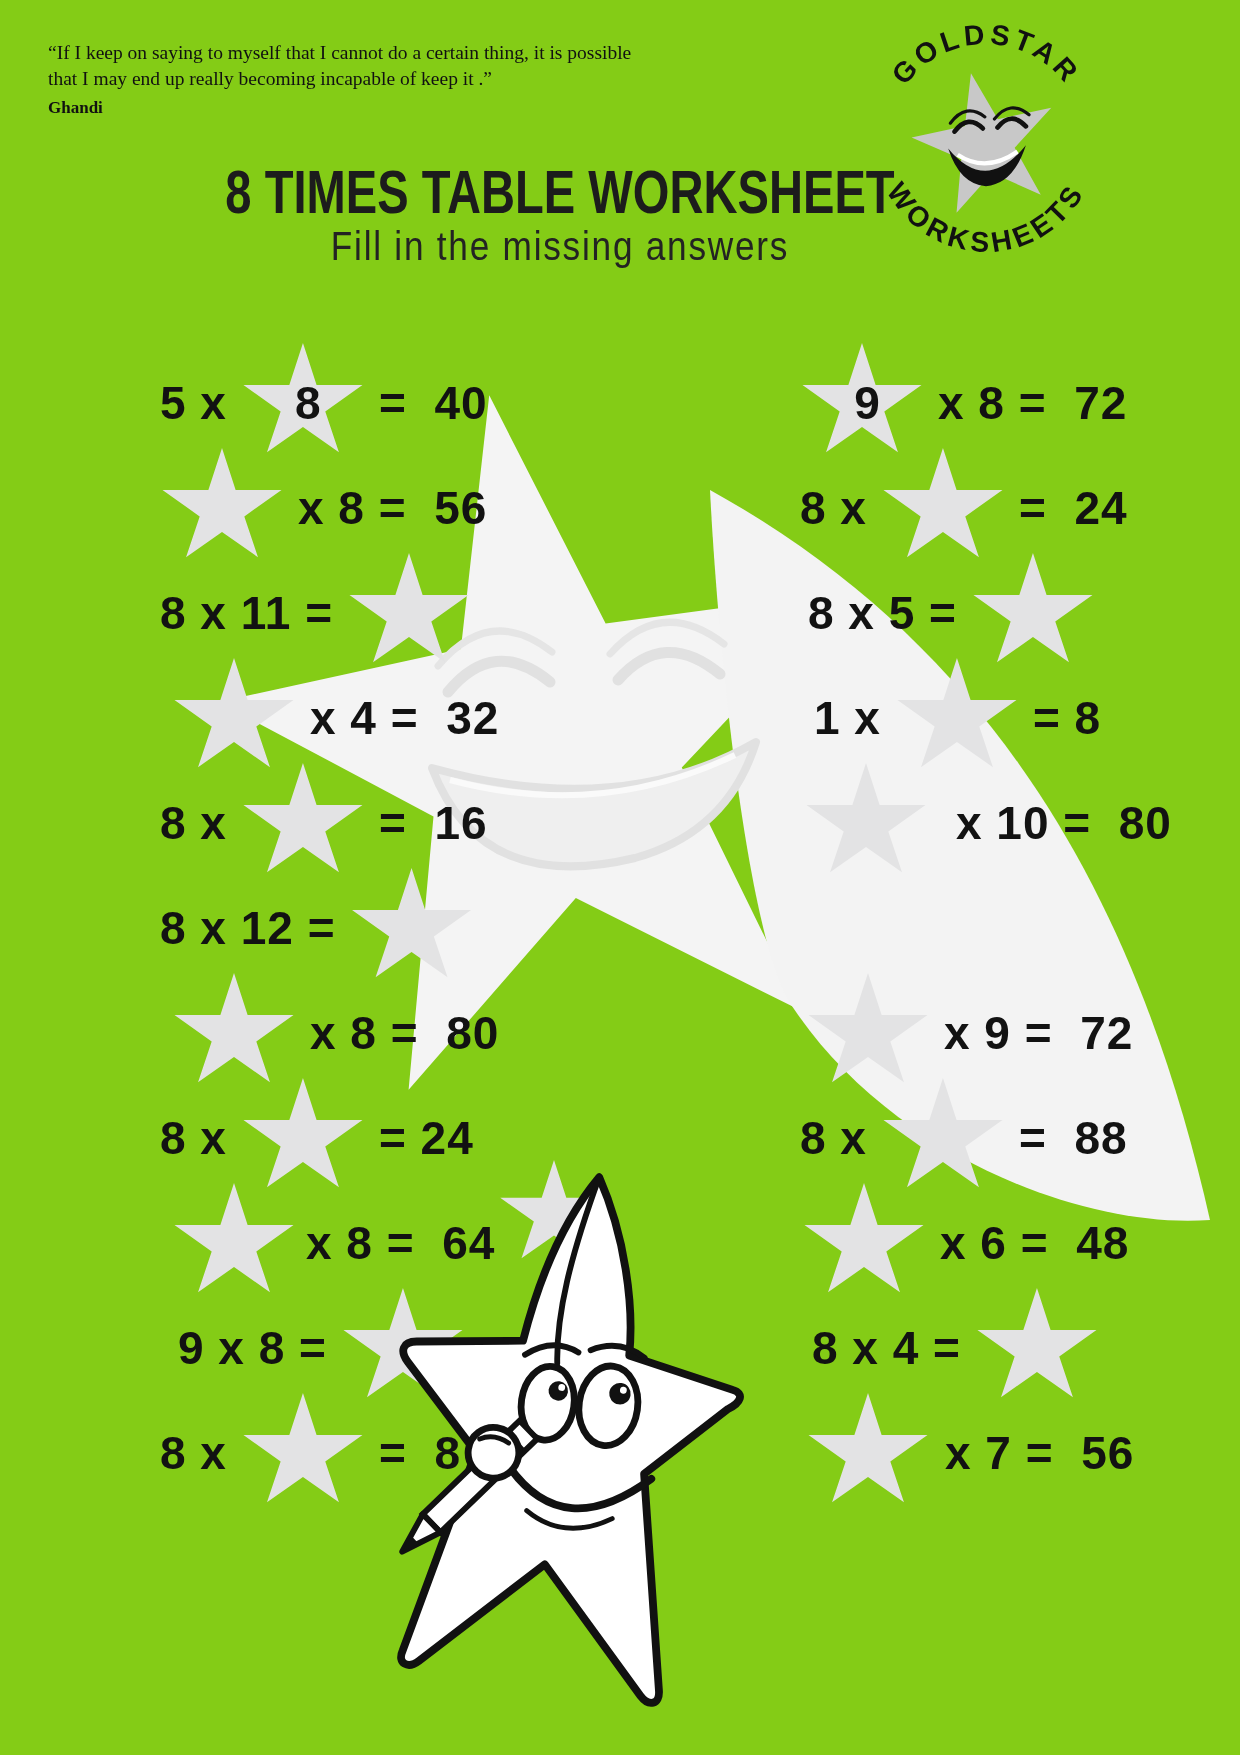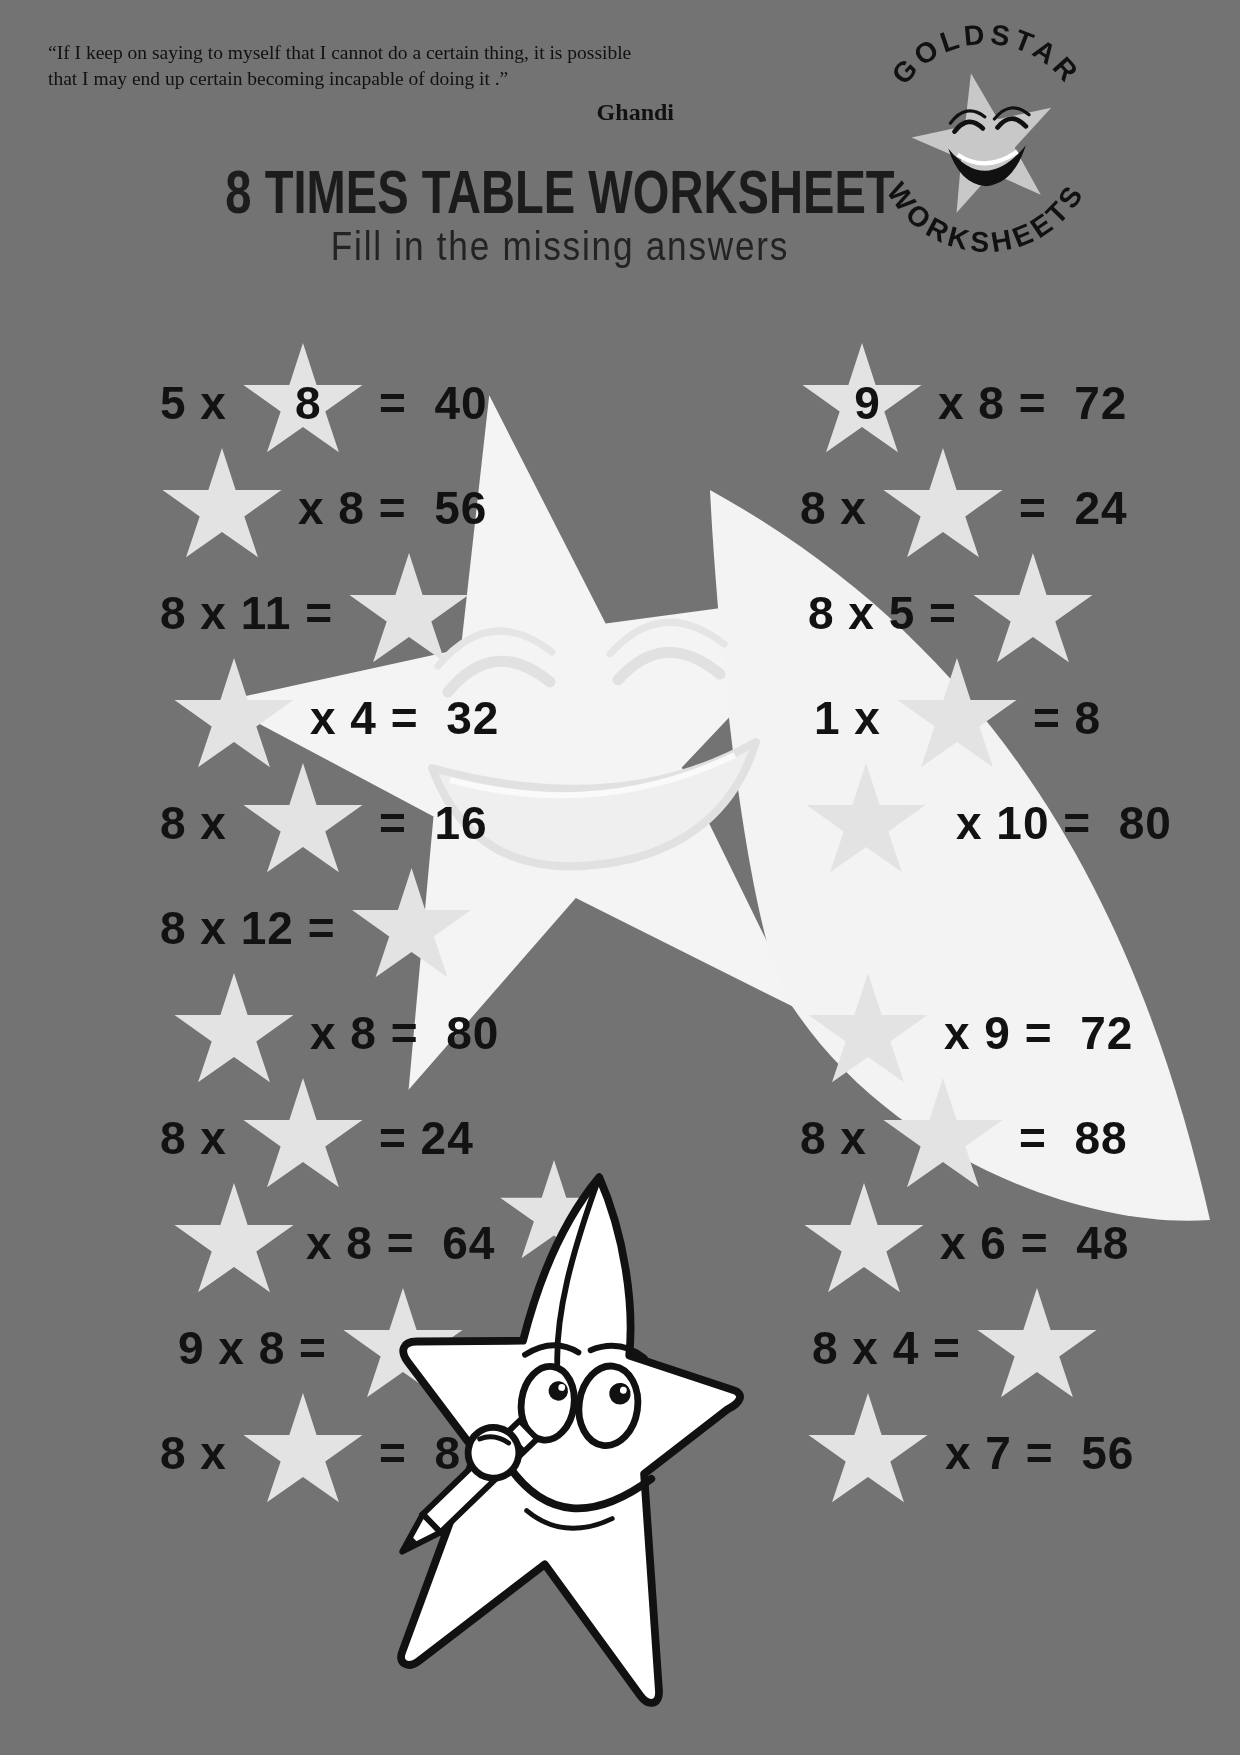--- a/index.html
+++ b/index.html
@@ -3,7 +3,7 @@
 <meta charset="utf-8">
 <style>
   html,body{margin:0;padding:0;background:#ffffff;}
-  #page{position:relative;width:1240px;height:1755px;background:#737373;overflow:hidden;
+  #page{position:relative;width:1240px;height:1755px;background:#84cc16;overflow:hidden;
         font-family:"Liberation Sans",sans-serif;}
 
   

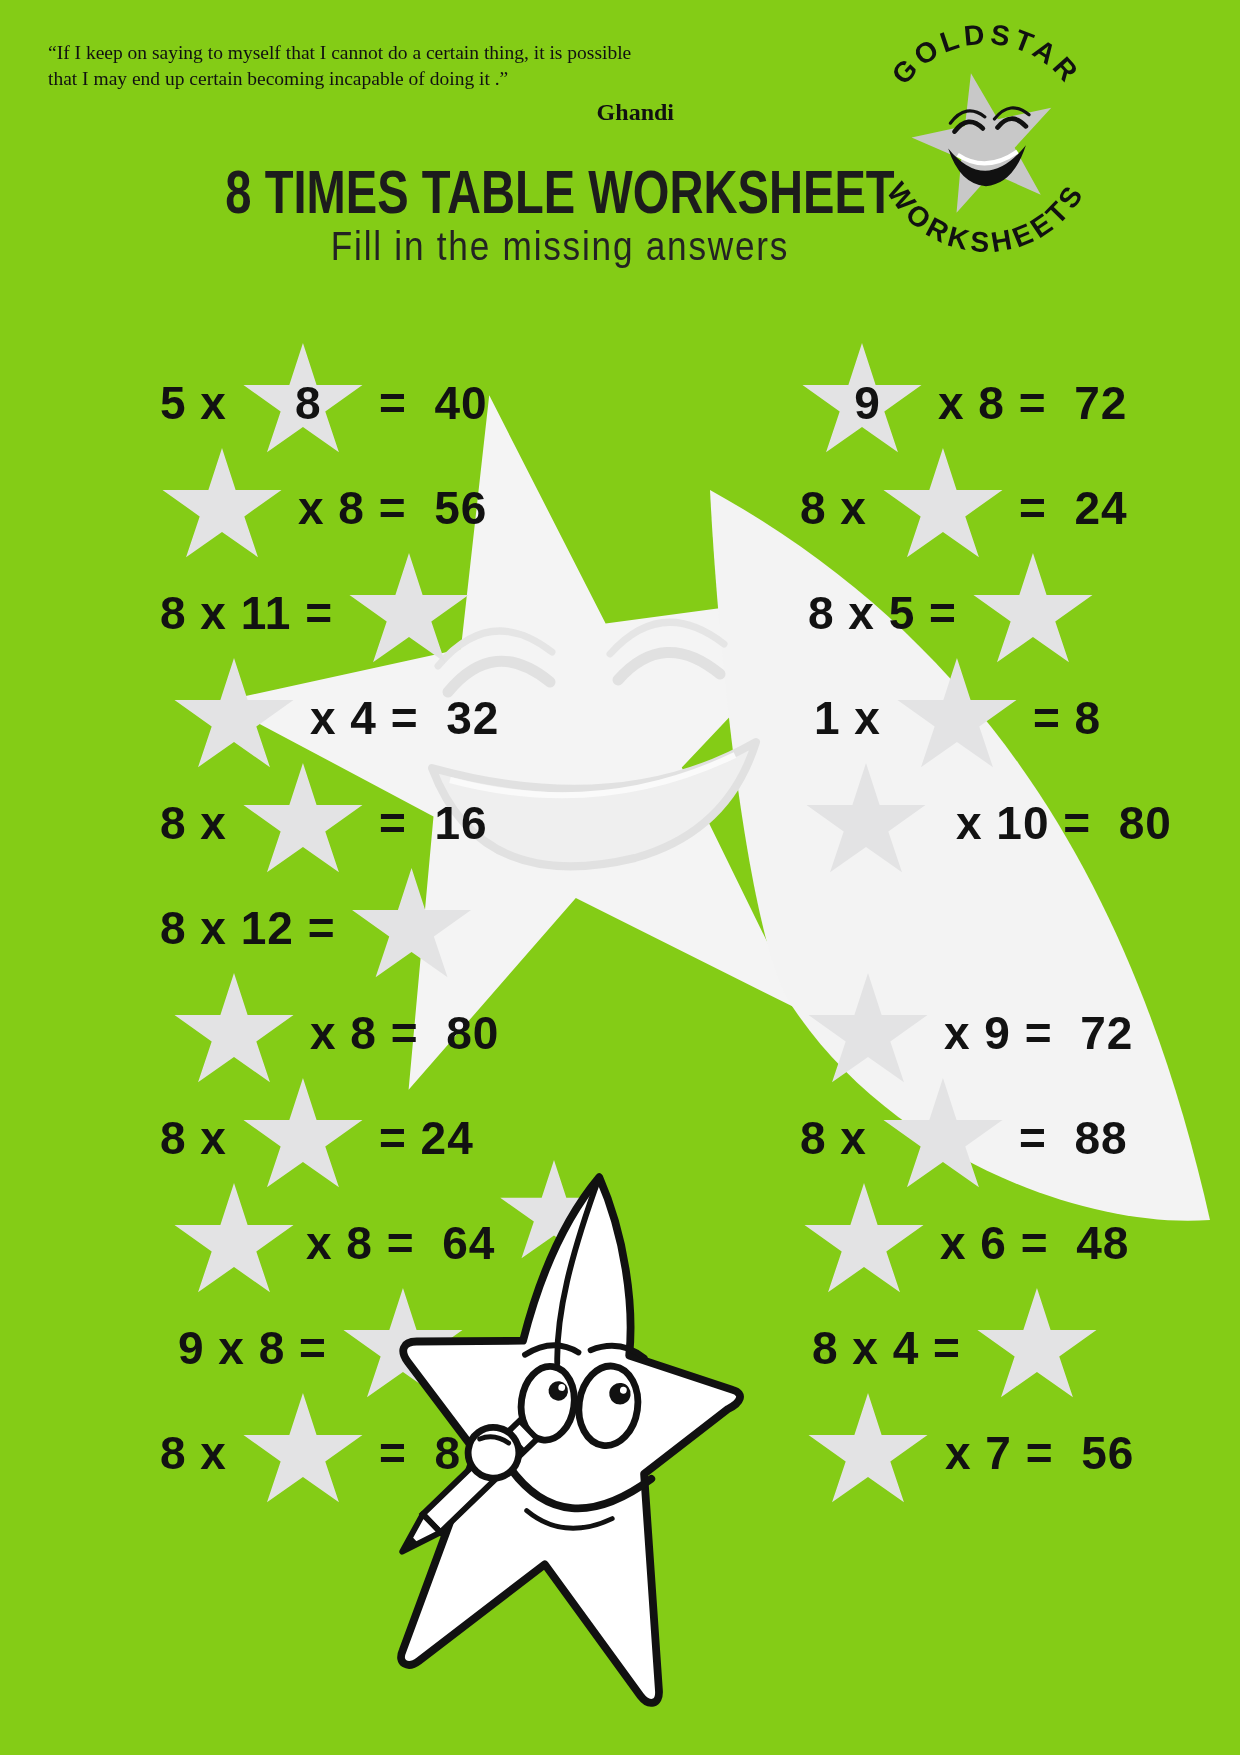--- a/index.html
+++ b/index.html
@@ -42,7 +42,7 @@
 
   <div class="quote">
     <div>“If I keep on saying to myself that I cannot do a certain thing, it is possible</div>
-    <div>that I may end up certain becoming incapable of doing it .”</div>
+    <div>that I may end up really becoming incapable of keep it .”</div>
     <div class="author">Ghandi</div>
   </div>
 

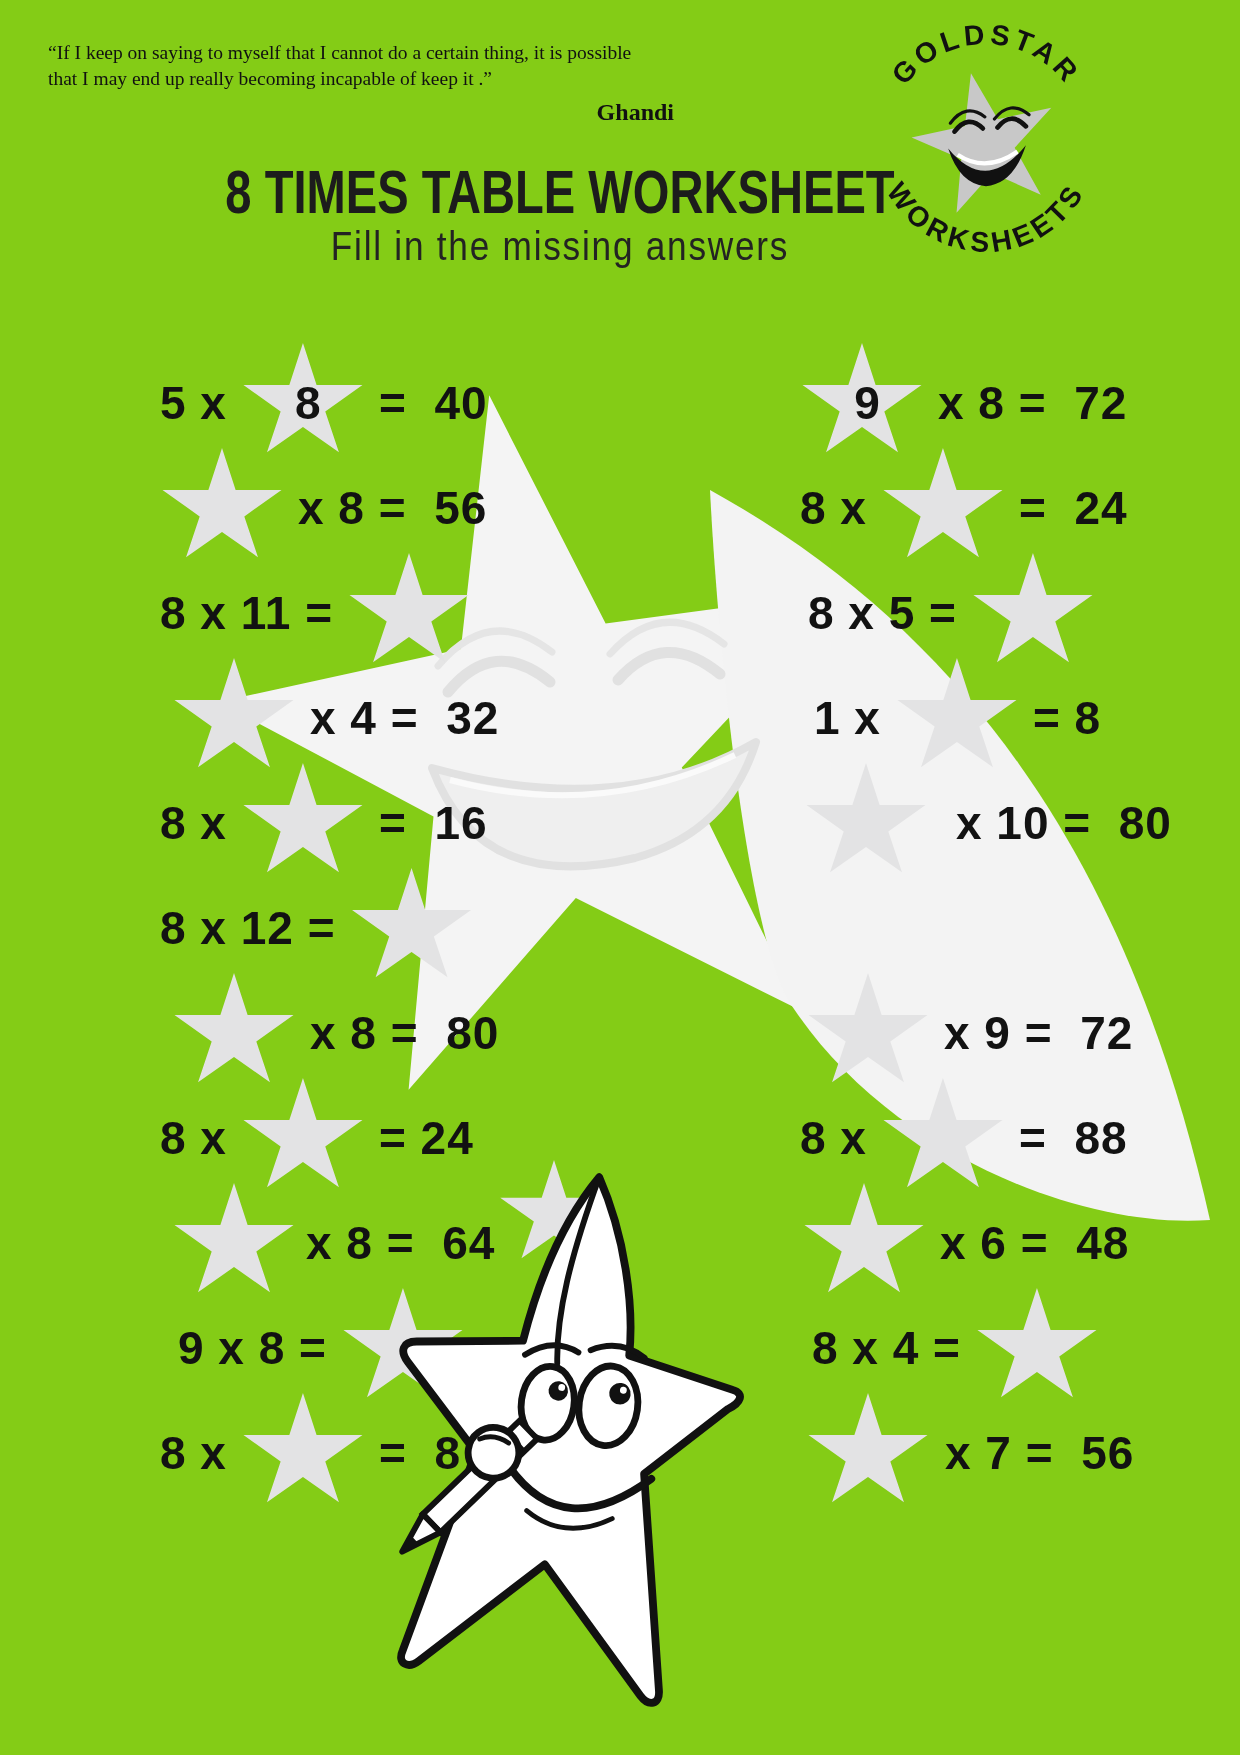--- a/index.html
+++ b/index.html
@@ -9,7 +9,7 @@
   
   .quote{position:absolute;left:48px;top:40px;width:670px;
          font-family:"Liberation Serif",serif;font-size:19.5px;line-height:1.32;color:#111;}
-  .quote .author{margin-top:6px;text-align:right;padding-right:44px;font-weight:bold;font-size:24px;}
+  .quote .author{margin-top:6px;text-align:left;padding-right:44px;font-weight:bold;font-size:17px;}
 
   
   .title{position:absolute;top:156px;left:0;width:1120px;text-align:center;

